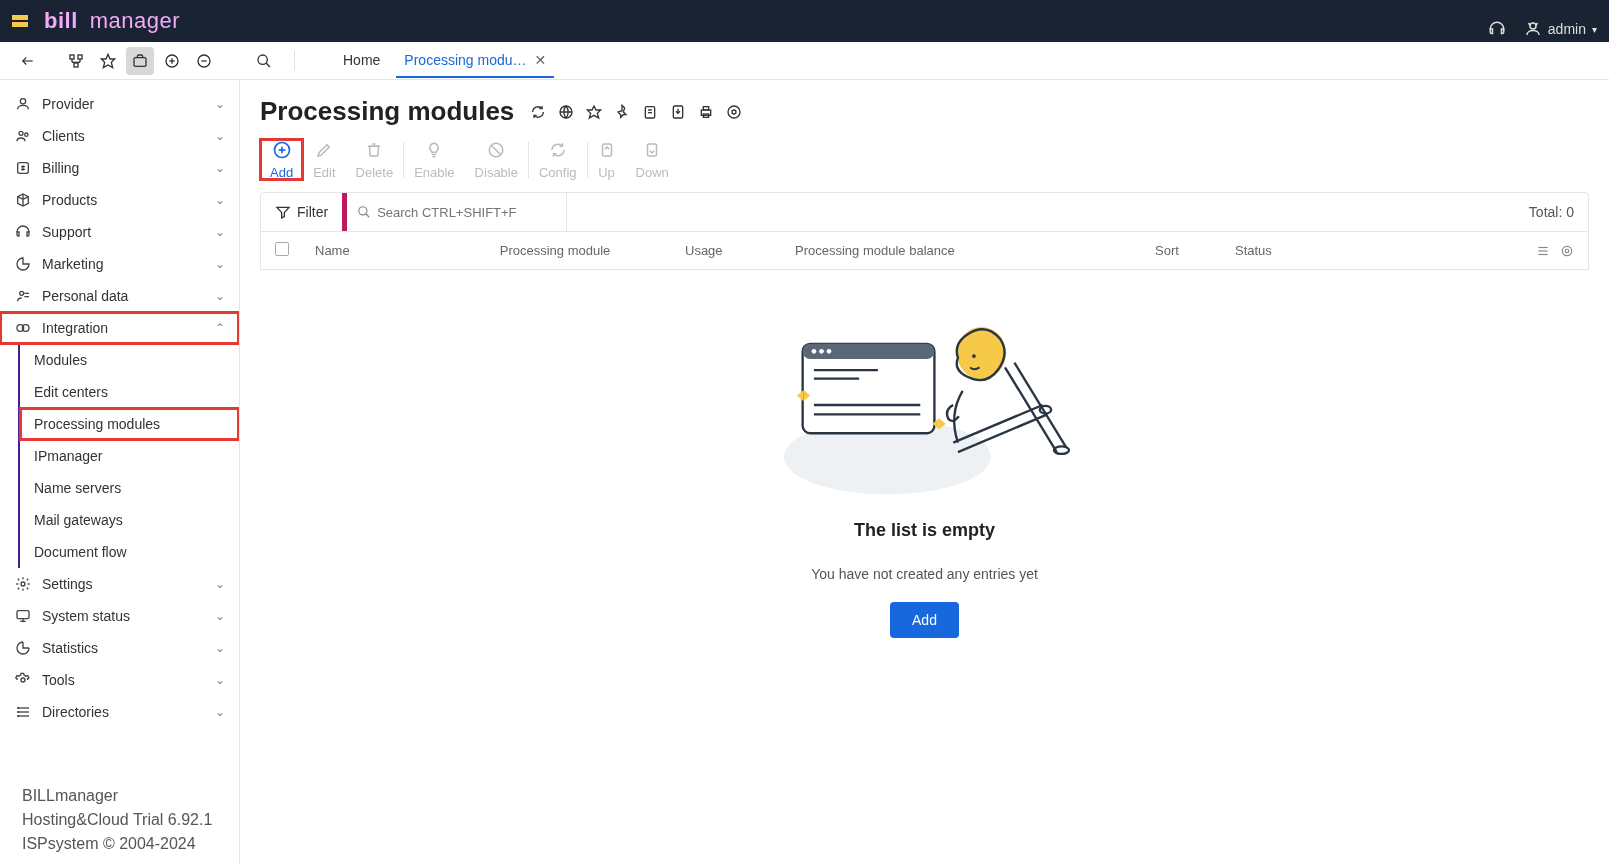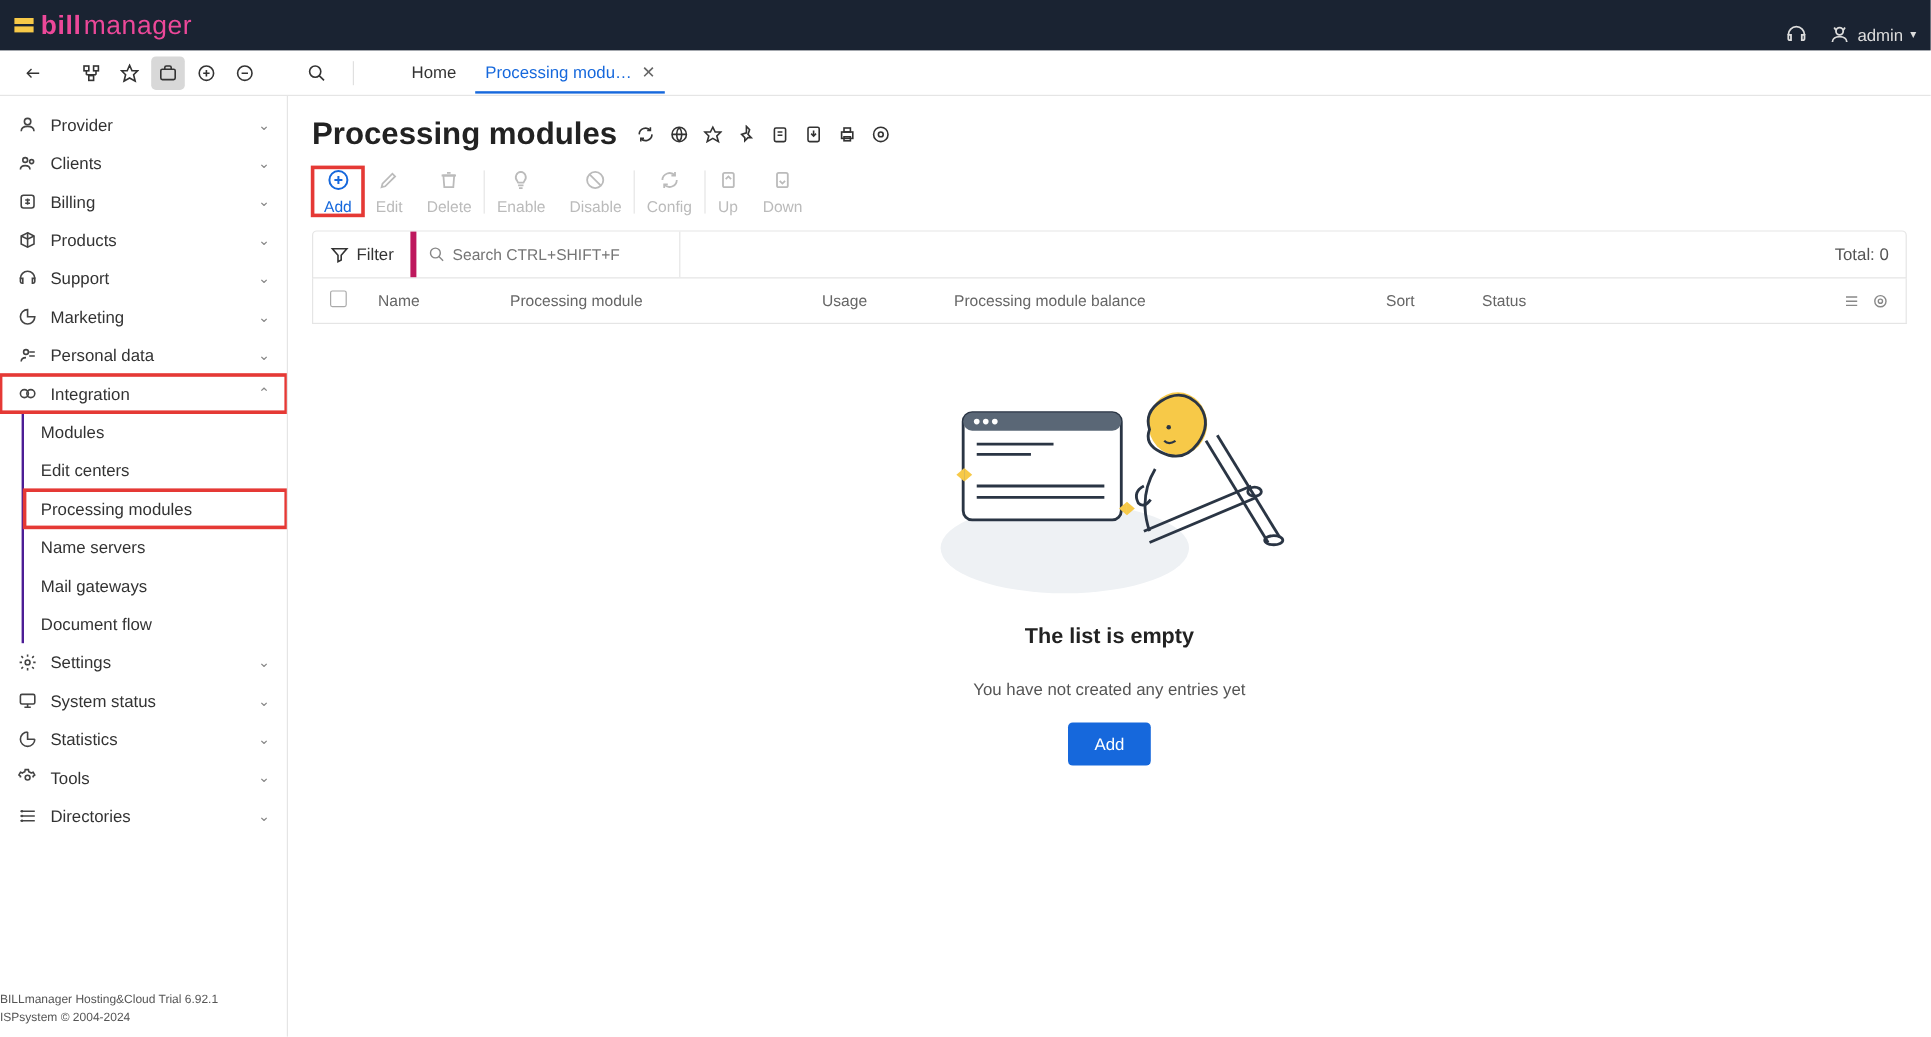--- a/index.html
+++ b/index.html
@@ -7,7 +7,7 @@
 
 
 .header { background: #1a2332; height: 42px; display: flex; align-items: center; padding: 0 12px; gap: 16px; }
-.logo { display: flex; align-items: center; gap: 2px; color: #ec4899; font-size: 22px; font-weight: 300; letter-spacing: 0.5px; }
+.logo { display: flex; align-items: center; gap: 12px; color: #f0abfc; font-size: 22px; font-weight: 300; letter-spacing: 0.5px; }
 .logo-icon { display: inline-flex; flex-direction: column; gap: 2px; margin-right: 4px; }
 .logo-bar { width: 16px; height: 5px; background: #f7c948; }
 .logo b { font-weight: 700; }

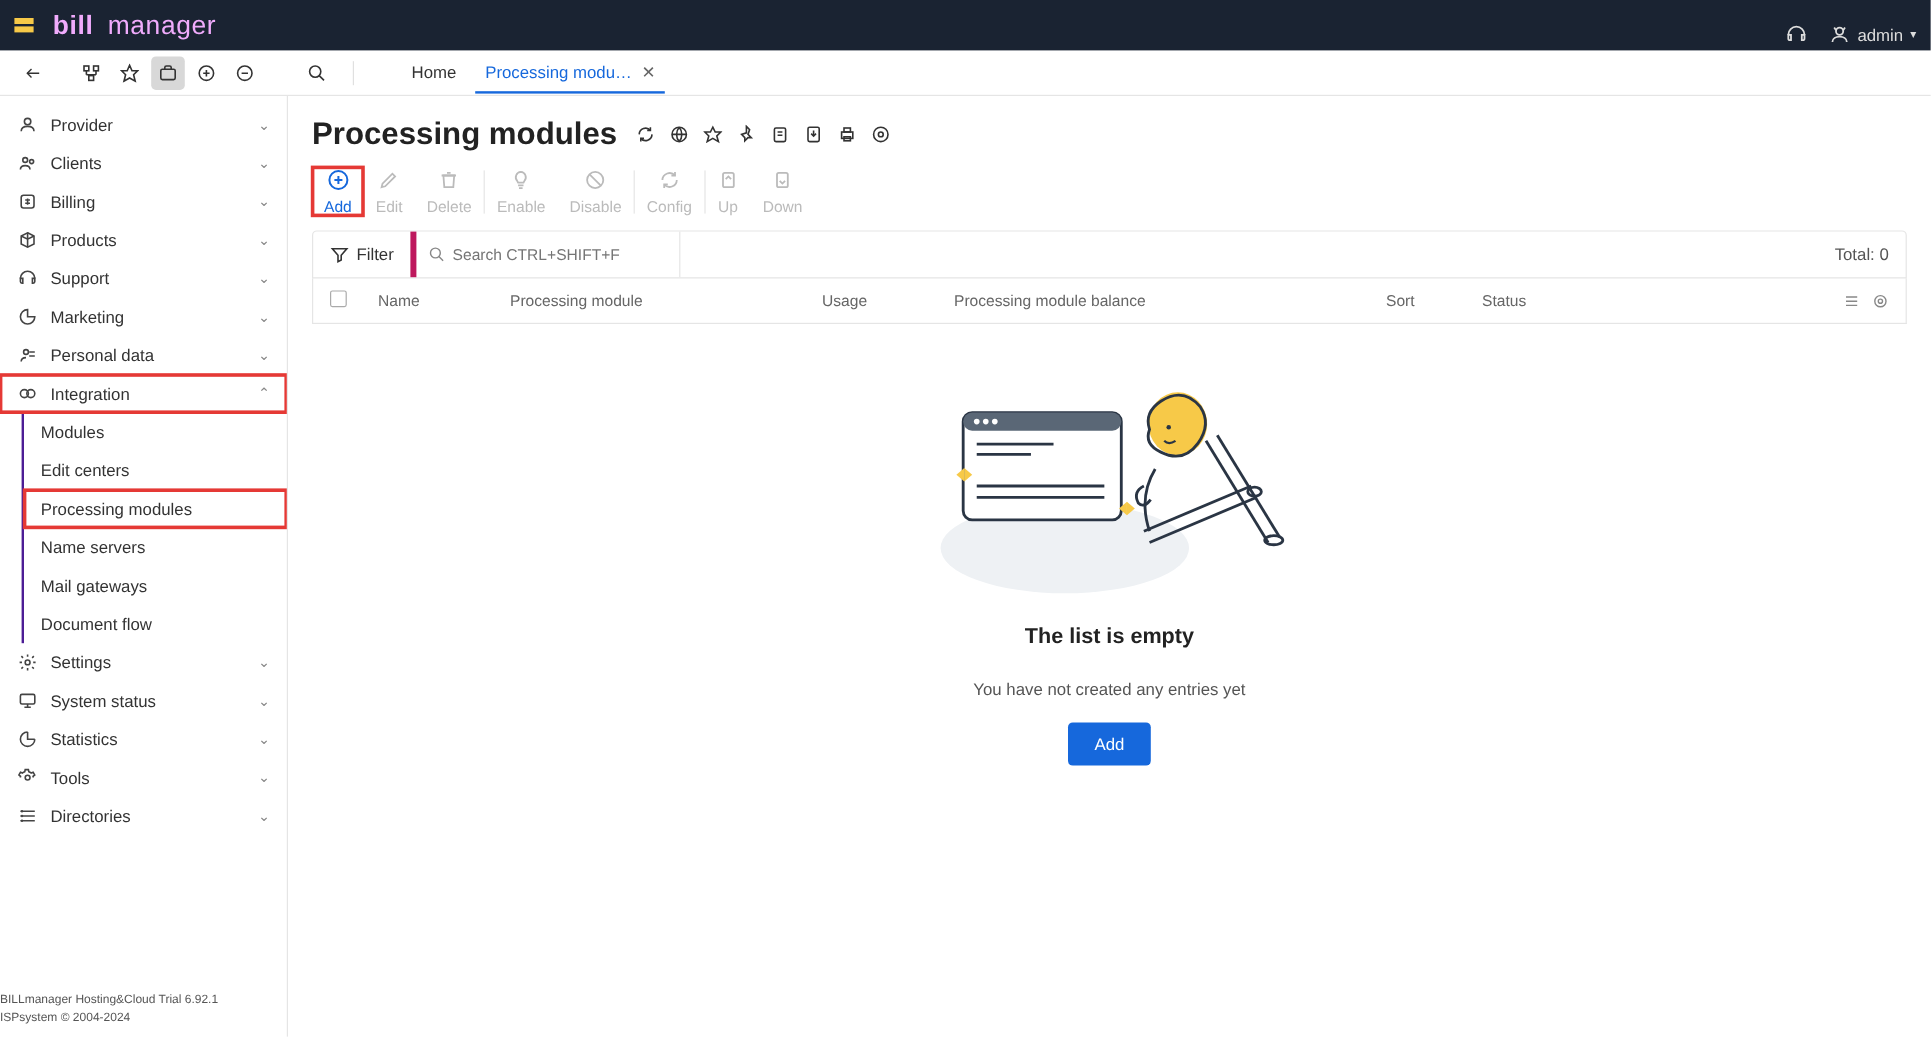--- a/index.html
+++ b/index.html
@@ -64,7 +64,7 @@
 .th { }
 .th-check { width: 40px; }
 .th-name { width: 110px; }
-.th-pm { width: 260px; }
+.th-pm { width: 260px; text-align: center; }
 .th-usage { width: 110px; }
 .th-bal { width: 360px; }
 .th-sort { width: 80px; }

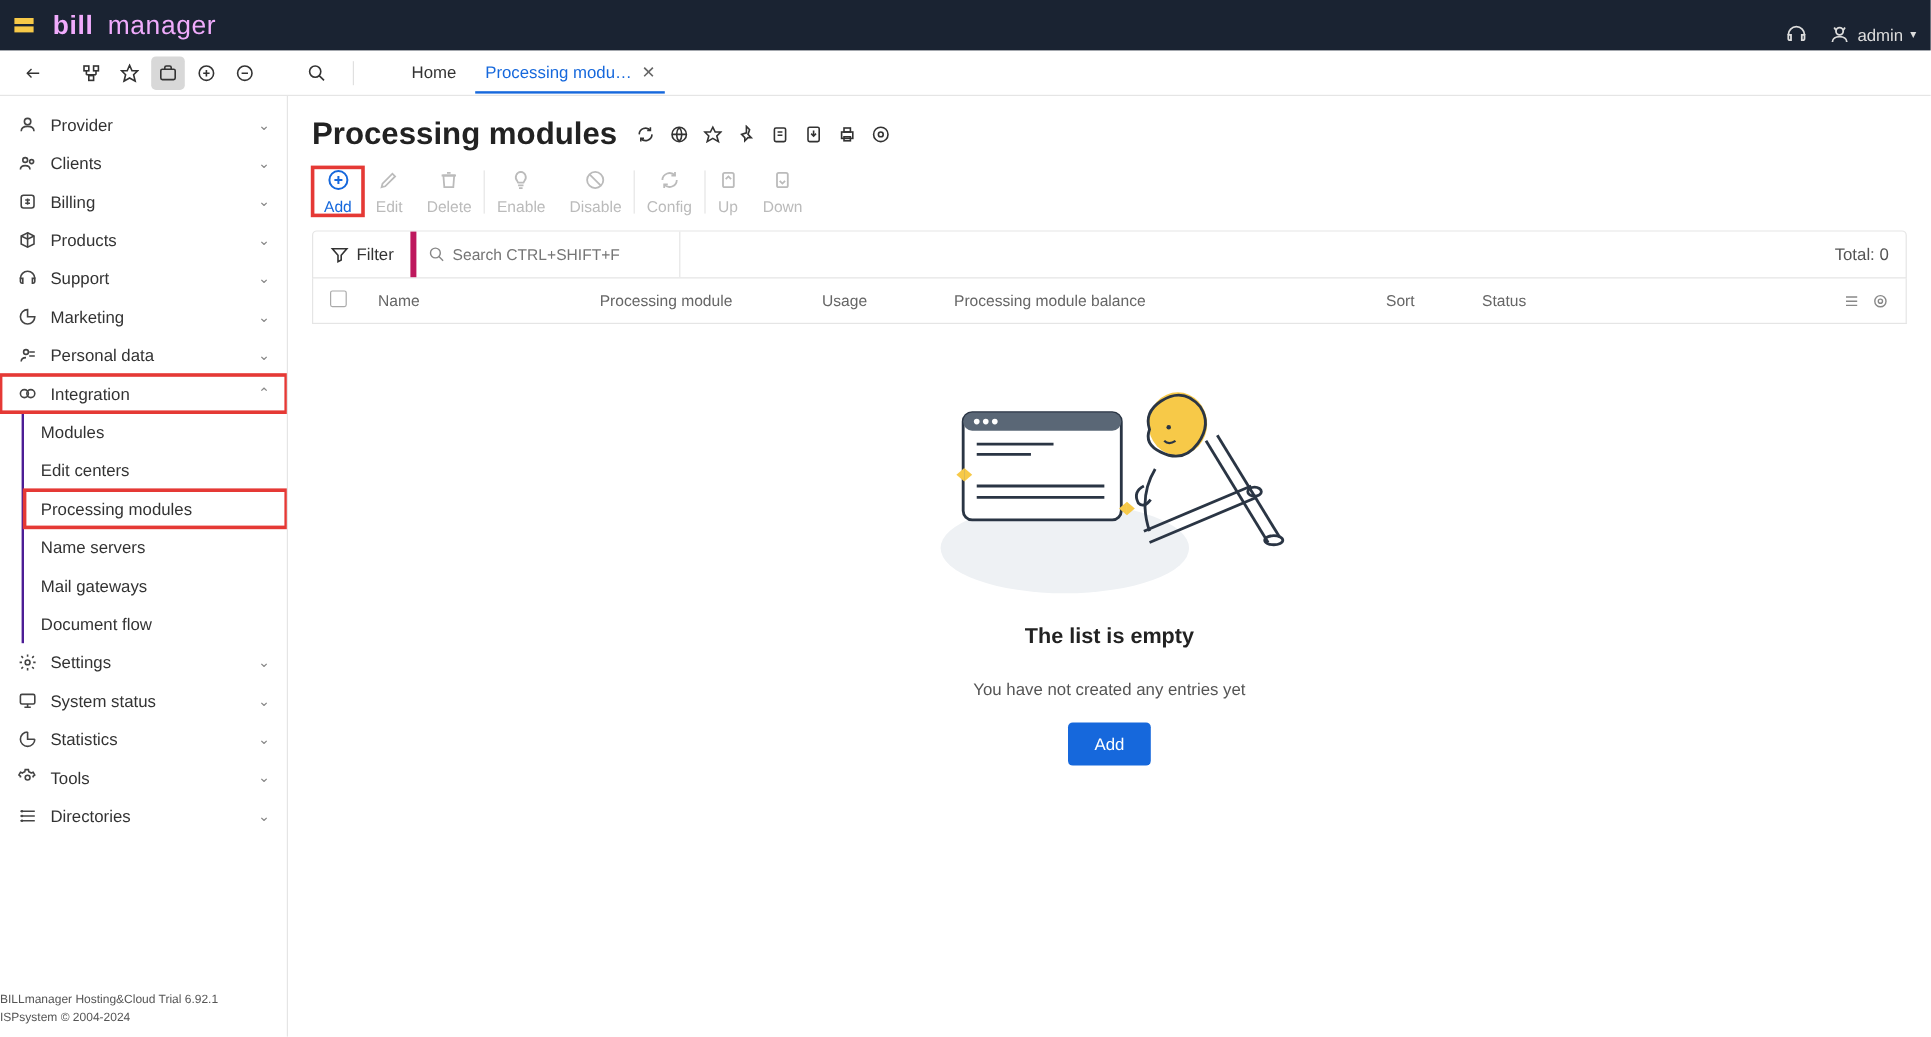--- a/index.html
+++ b/index.html
@@ -270,6 +270,7 @@
         <div class="sub-item"><span>Modules</span></div>
         <div class="sub-item"><span>Edit centers</span></div>
         <div class="sub-item highlight-red"><span>Processing modules</span></div>
+        <div class="sub-item"><span>IPmanager</span></div>
         <div class="sub-item"><span>Name servers</span></div>
         <div class="sub-item"><span>Mail gateways</span></div>
         <div class="sub-item"><span>Document flow</span></div>

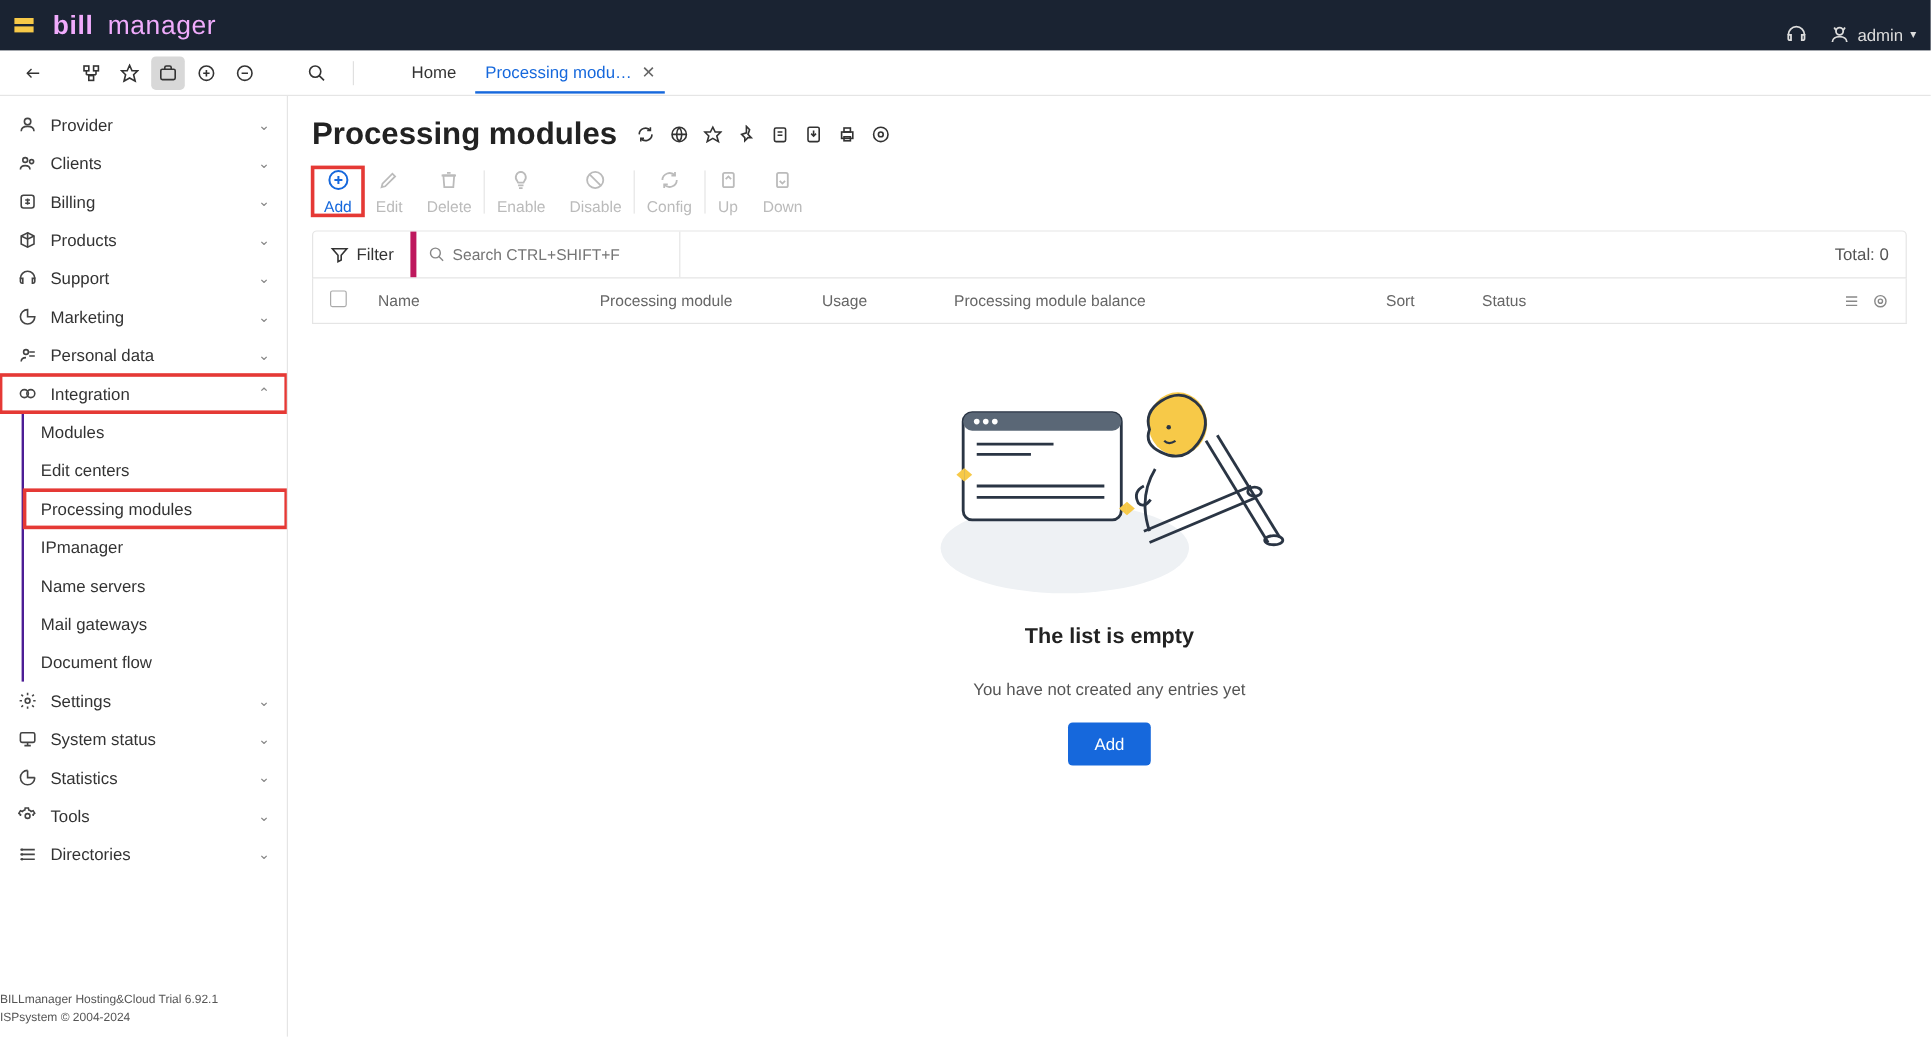--- a/index.html
+++ b/index.html
@@ -39,7 +39,7 @@
 .sub-items { border-left: 2px solid #4c1d95; margin-left: 18px; }
 .sub-item { padding: 8px 12px 8px 14px; cursor: pointer; color: #333; }
 .highlight-red { outline: 3px solid #e53935; outline-offset: -2px; }
-.sidebar-footer { padding: 8px 0; font-size: 10px; color: #555; line-height: 1.5; border-top: 1px solid transparent; }
+.sidebar-footer { padding: 8px 22px; font-size: 16px; color: #555; line-height: 1.5; border-top: 1px solid transparent; }
 
 
 .content { flex: 1; padding: 16px 20px; overflow-y: auto; }

